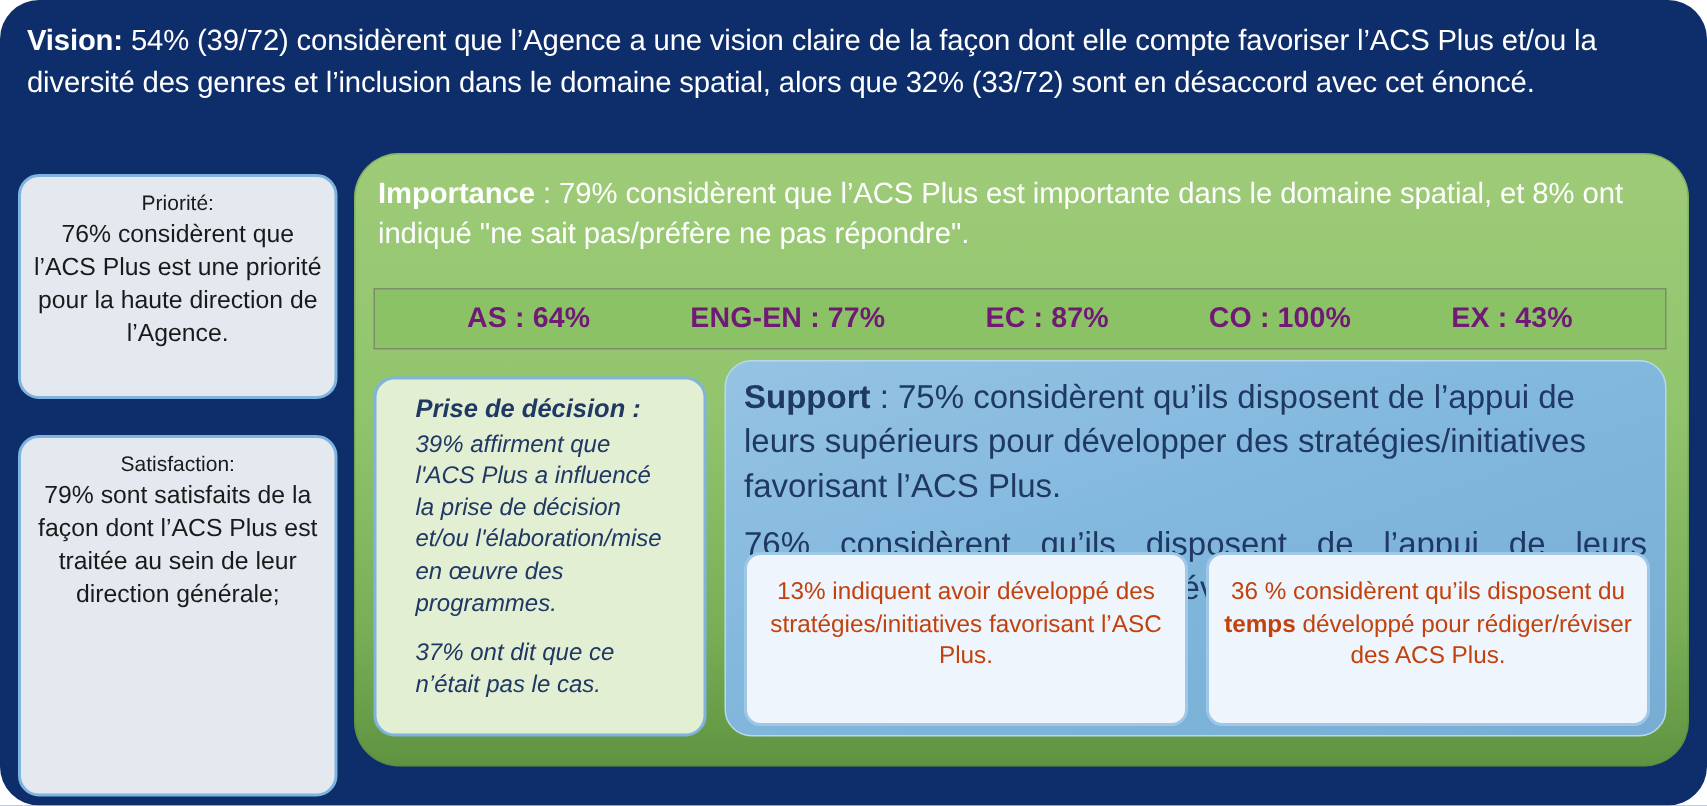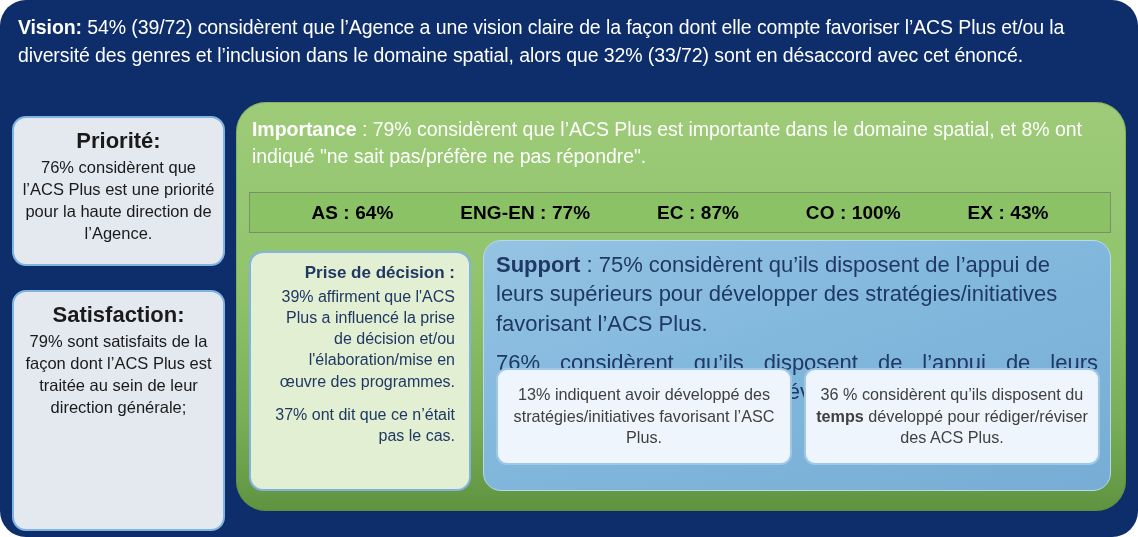--- a/index.html
+++ b/index.html
@@ -51,8 +51,8 @@
     padding: 8px 8px 9px 8px;
   }
   .light-card .card-title {
-    font-weight: bold;
-    font-size: 22px;
+    font-weight: normal;
+    font-size: 14px;
     line-height: 1.35;
     display: block;
   }

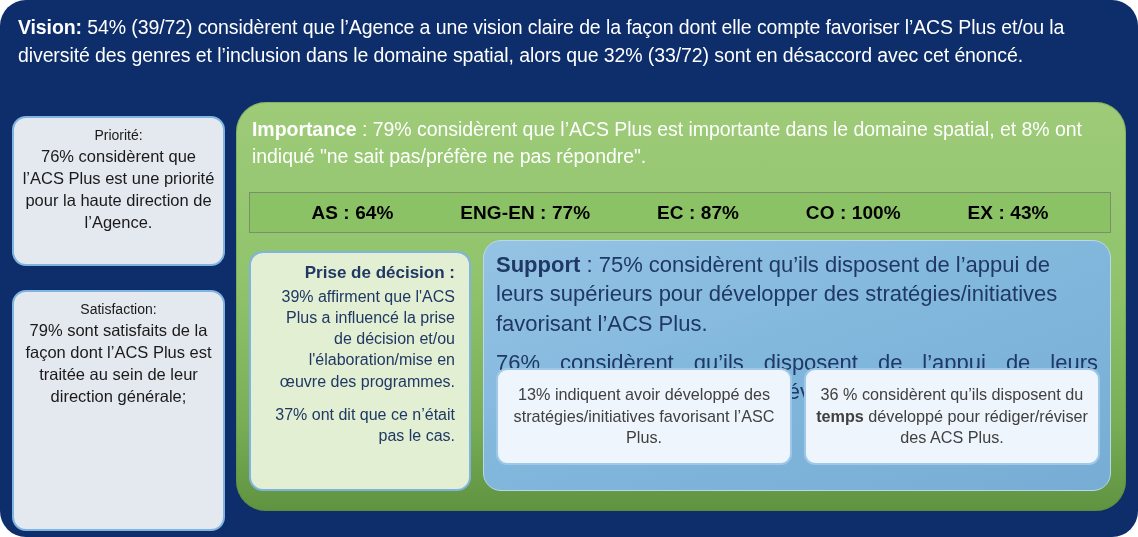--- a/index.html
+++ b/index.html
@@ -106,7 +106,7 @@
     padding: 0 28px;
   }
   .stat-item {
-    color: #000000;
+    color: #701a75;
     font-size: 19px;
     font-weight: bold;
     letter-spacing: 0.1px;

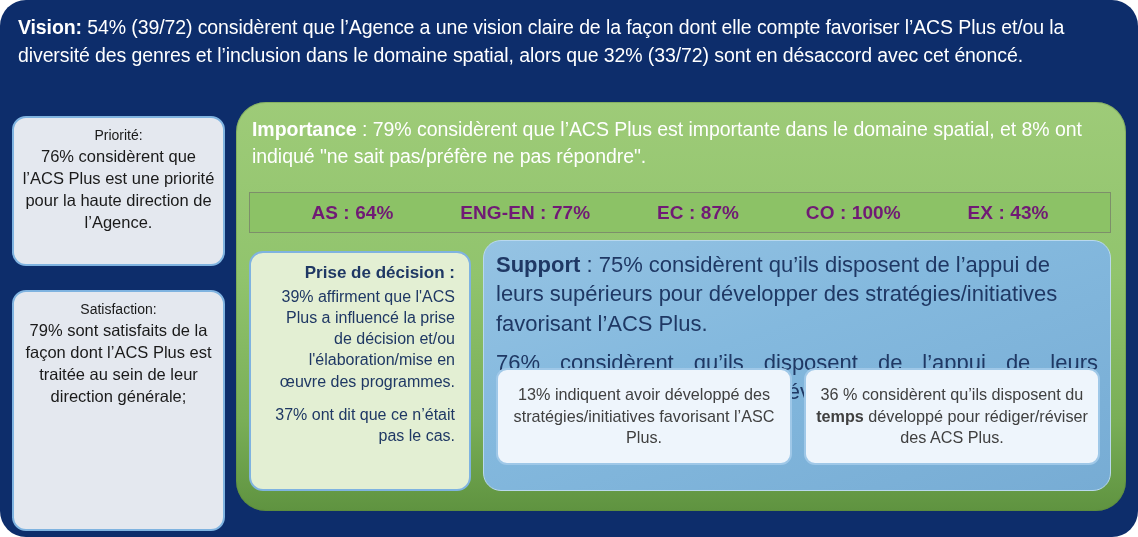--- a/index.html
+++ b/index.html
@@ -125,8 +125,9 @@
     border-radius: 14px;
     box-sizing: border-box;
     color: #1f3864;
-    text-align: right;
-    padding: 9px 14px;
+    text-align: left;
+    padding: 9px 26px;
+    font-style: italic;
   }
   #card-decision .card-title {
     font-weight: bold;

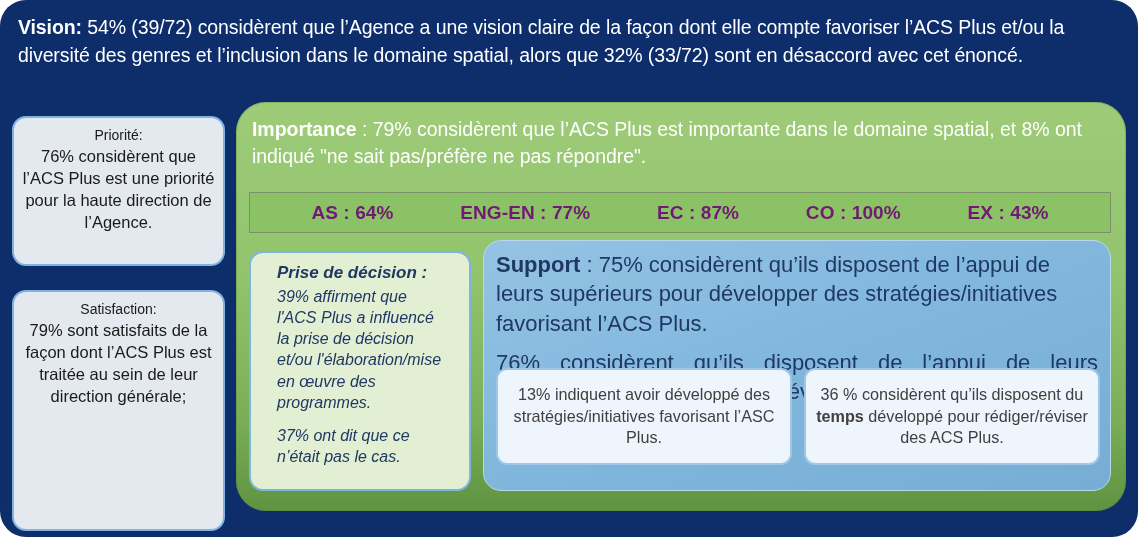--- a/index.html
+++ b/index.html
@@ -179,12 +179,12 @@
     border: 2px solid #9fc8e8;
     border-radius: 11px;
     box-sizing: border-box;
-    color: #404040;
+    color: #c2410c;
     text-align: center;
     font-size: 16.2px;
     line-height: 1.34;
     padding: 14px 8px;
-    height: 97px;
+    height: 116px;
   }
   .white-card b { font-weight: bold; }
 </style>

